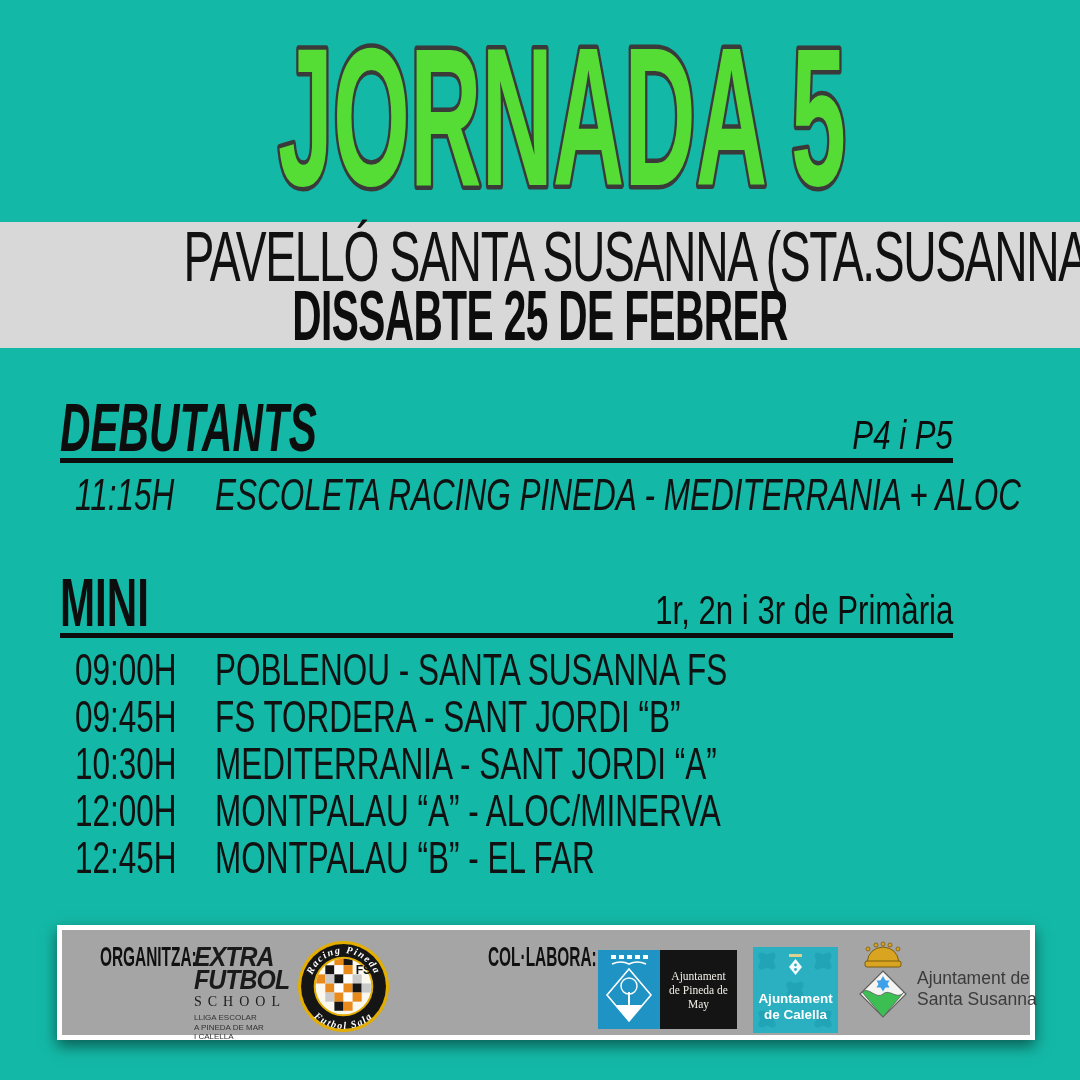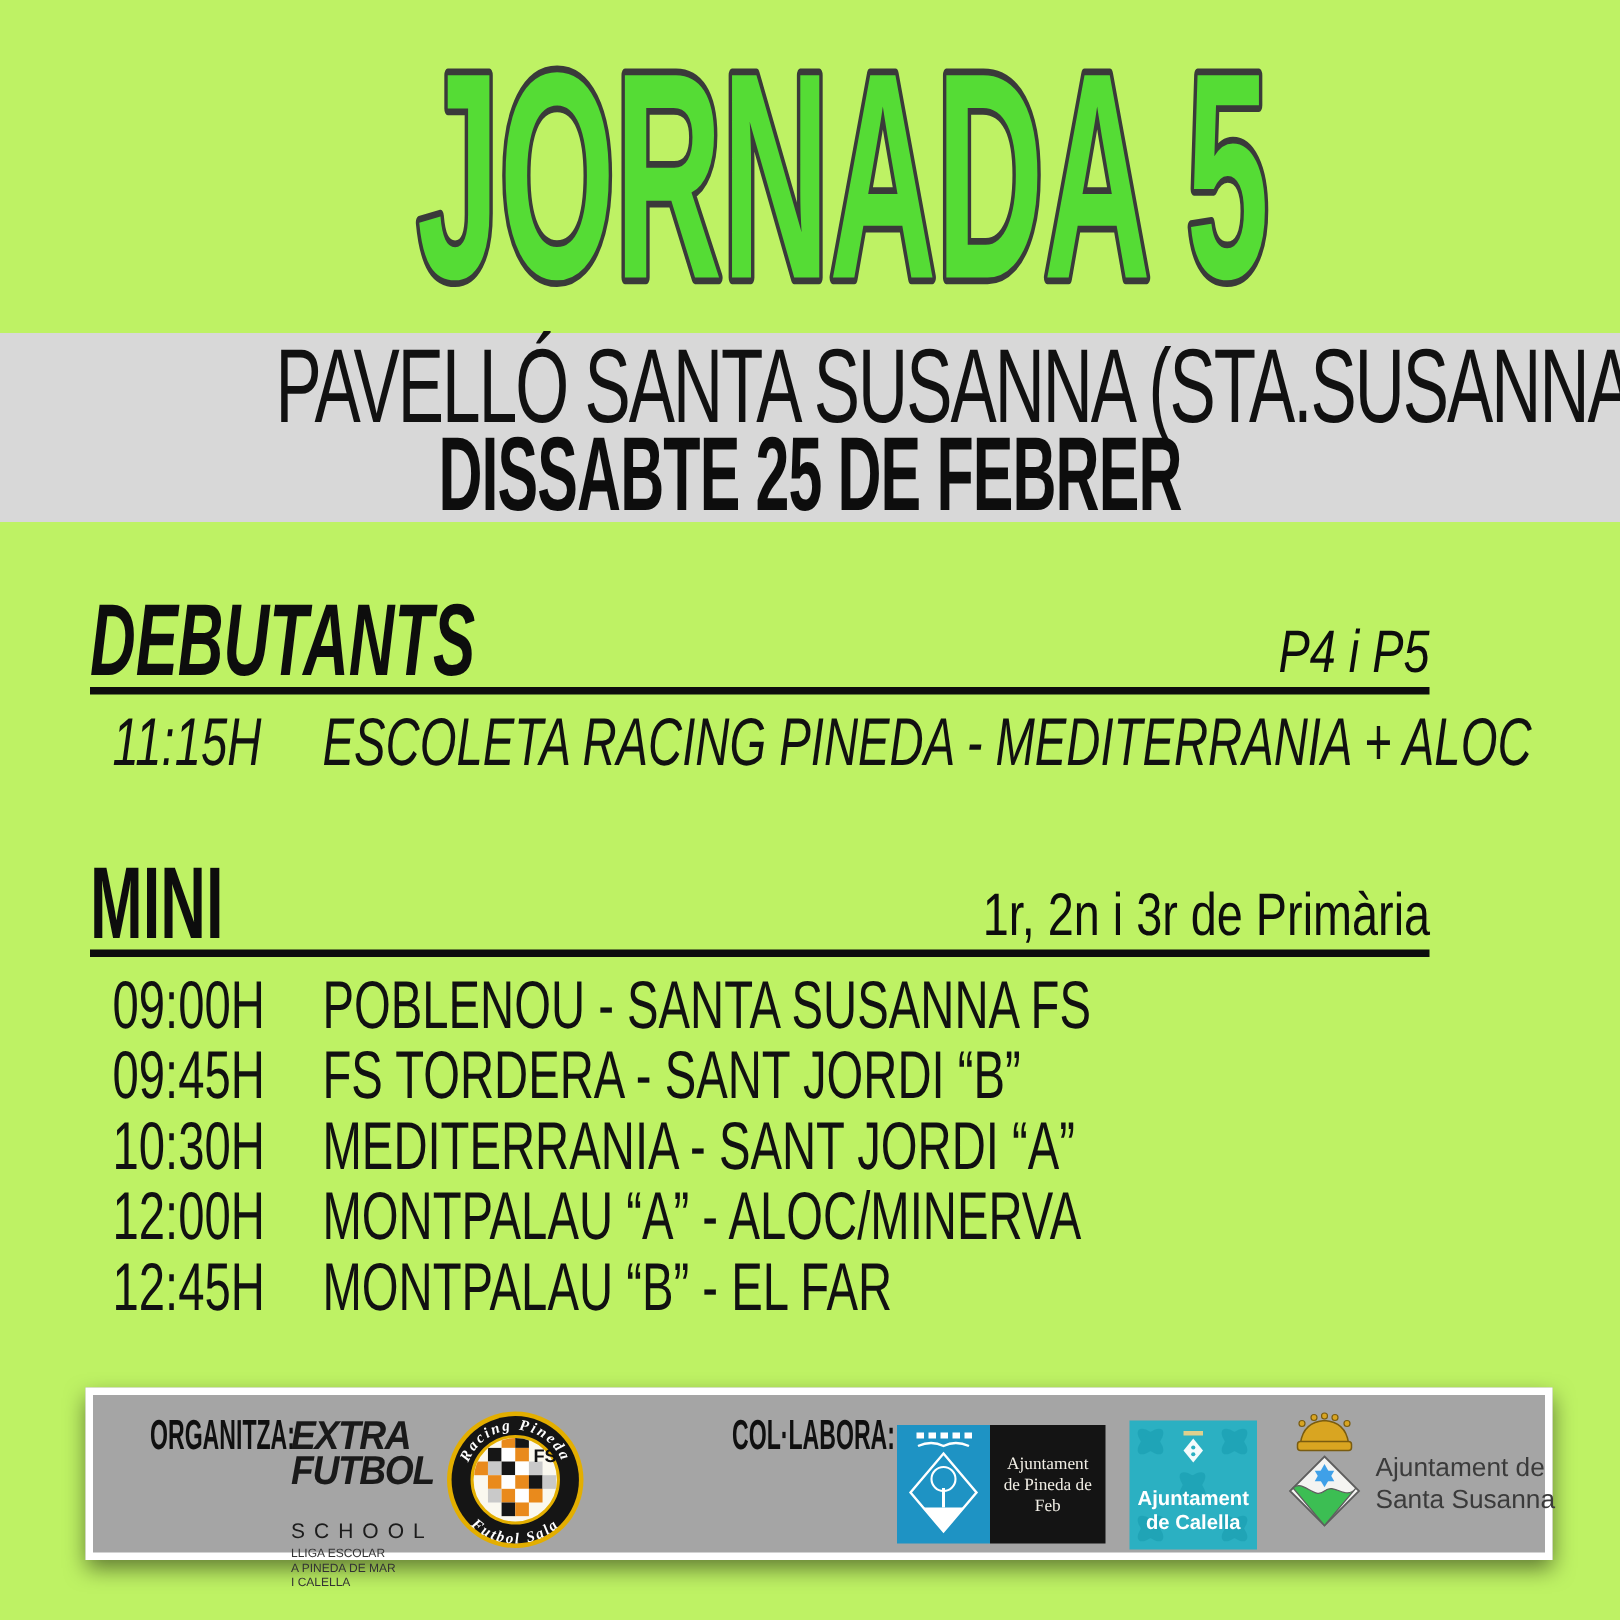--- a/index.html
+++ b/index.html
@@ -4,7 +4,7 @@
 <style>
   html,body{margin:0;padding:0;}
   body{font-family:"Liberation Sans",sans-serif;}
-  .poster{position:relative;width:1080px;height:1080px;background:#bef264;overflow:hidden;}
+  .poster{position:relative;width:1080px;height:1080px;background:#14b8a6;overflow:hidden;}
 
   
   .title-svg{position:absolute;top:0;left:0;}

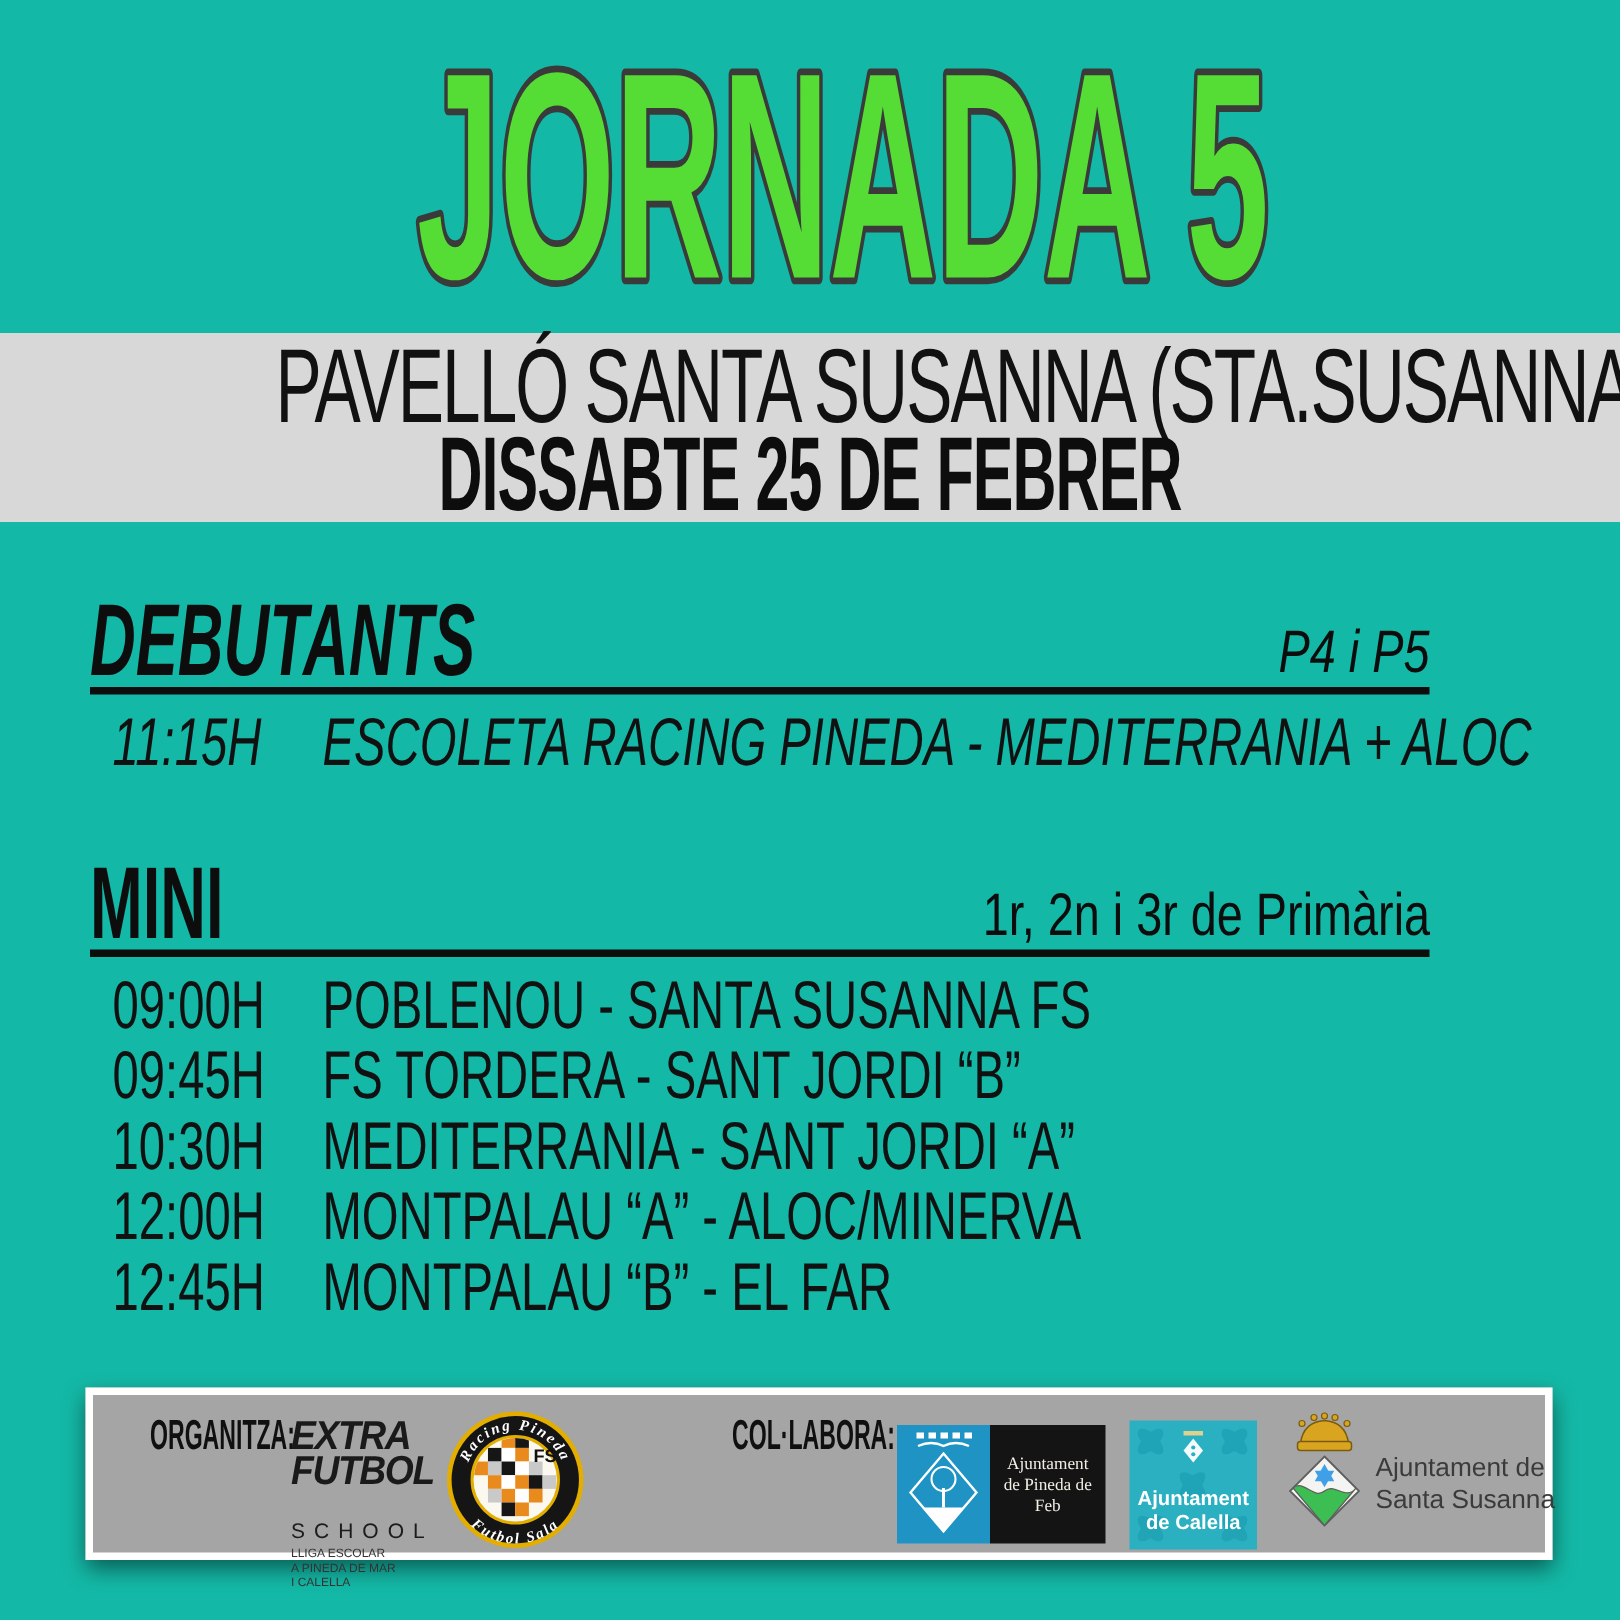--- a/index.html
+++ b/index.html
@@ -193,7 +193,7 @@
       </div>
       <div class="pineda-right">
         <div class="t">Ajuntament</div>
-        <div class="t">de Pineda de Feb</div>
+        <div class="t">de Pineda de May</div>
       </div>
     </div>
 

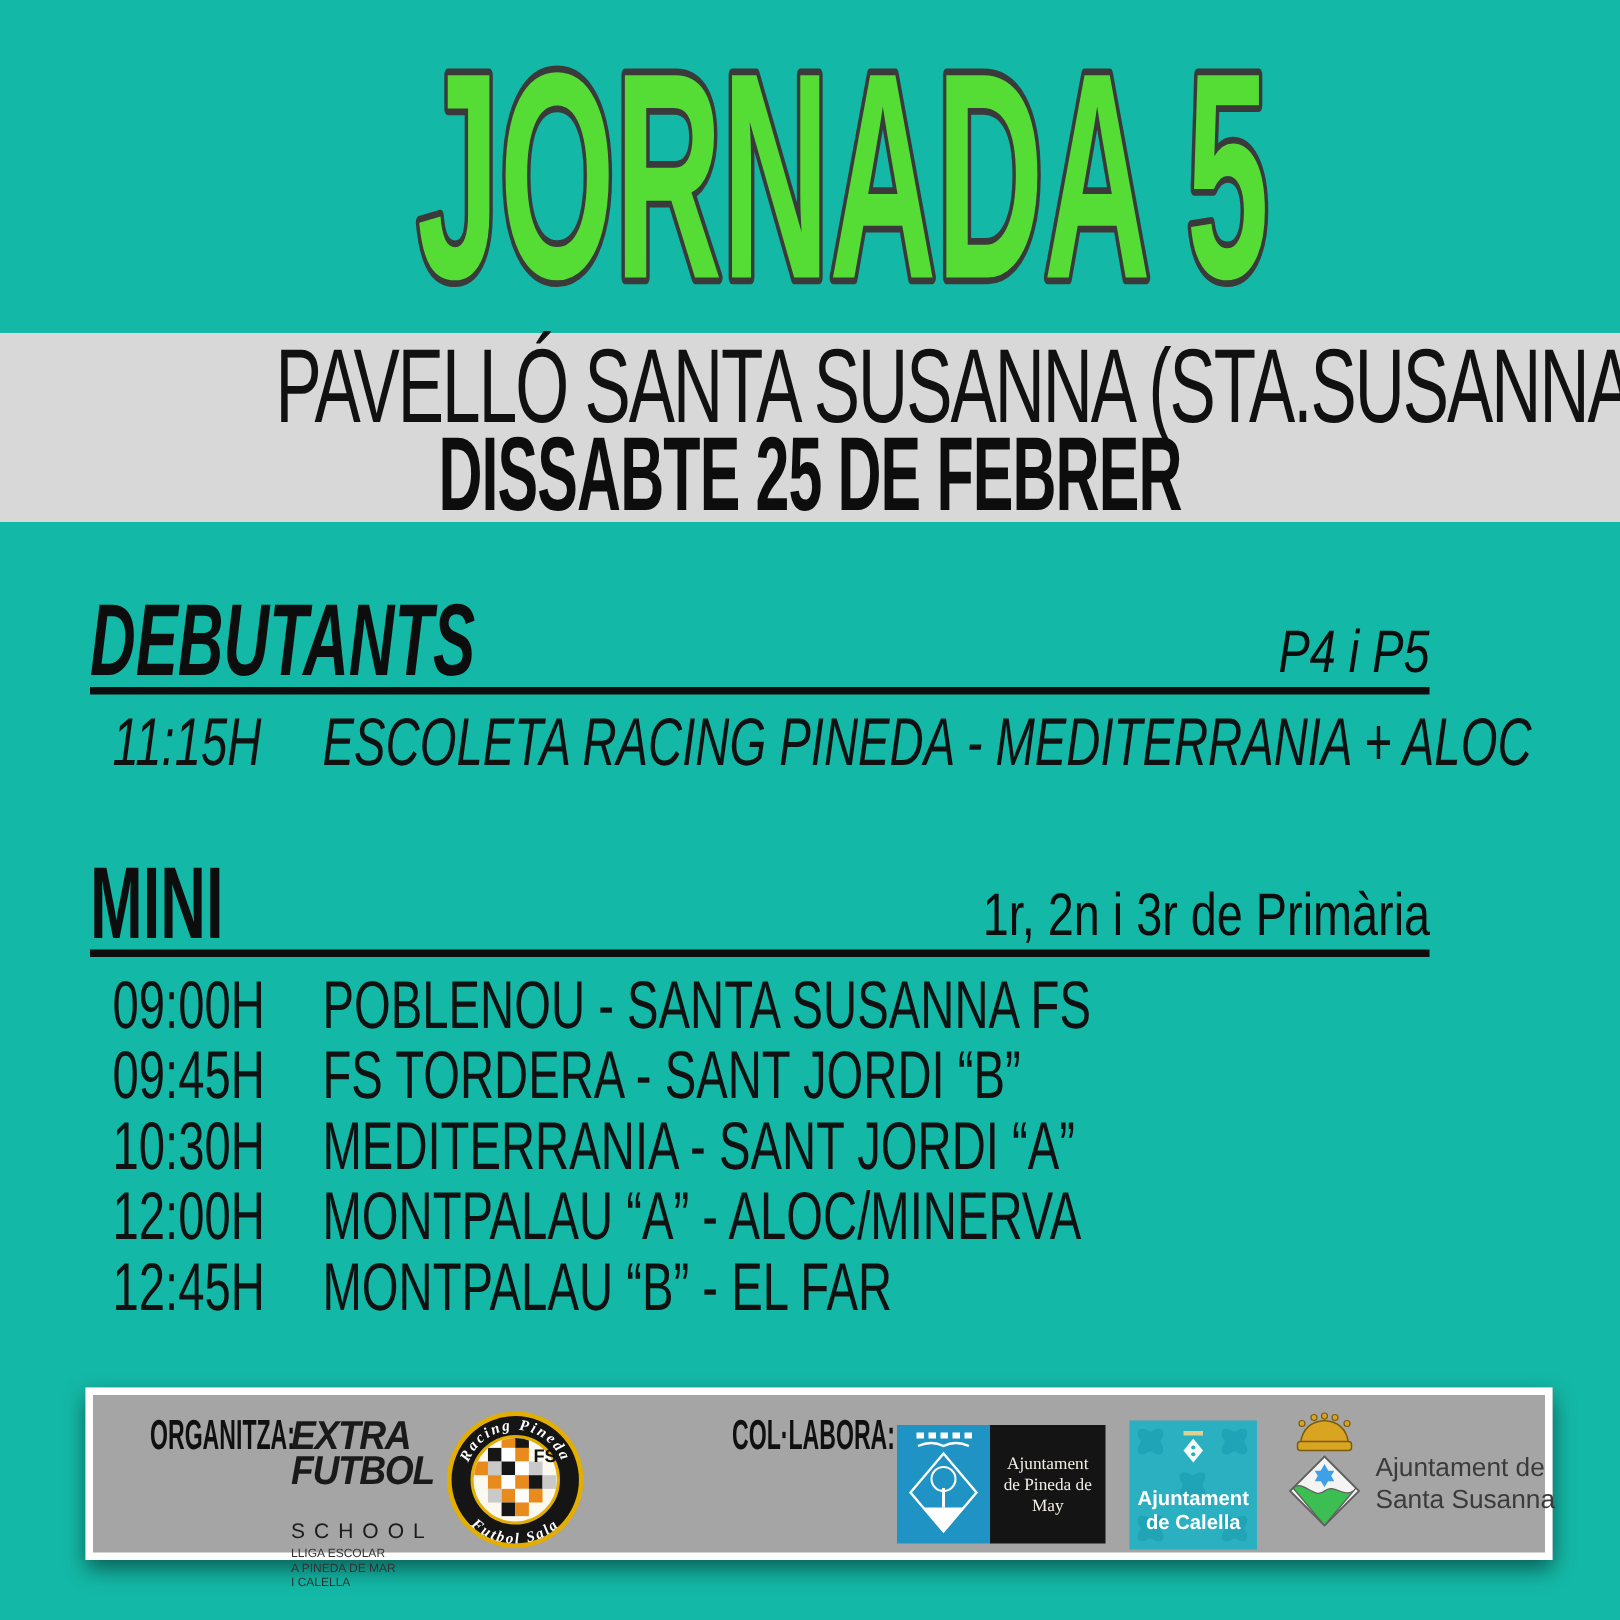--- a/index.html
+++ b/index.html
@@ -44,7 +44,7 @@
   .extra-logo{position:absolute;left:132px;top:16px;width:112px;text-align:left;color:#1a1a1a;}
   .ef-big{font-size:27px;line-height:23px;font-weight:700;font-style:italic;letter-spacing:-1px;
     transform:scaleX(.92);transform-origin:0 0;}
-  .ef-school{font-size:14px;line-height:16px;letter-spacing:6px;margin-top:20px;color:#1c1c1c;}
+  .ef-school{font-size:14px;line-height:16px;letter-spacing:6px;margin-top:2px;color:#1c1c1c;font-family:Liberation Serif, serif;}
   .ef-sub{font-size:8px;line-height:9.5px;text-align:left;color:#333;width:104px;margin-top:3px;}
 
   

